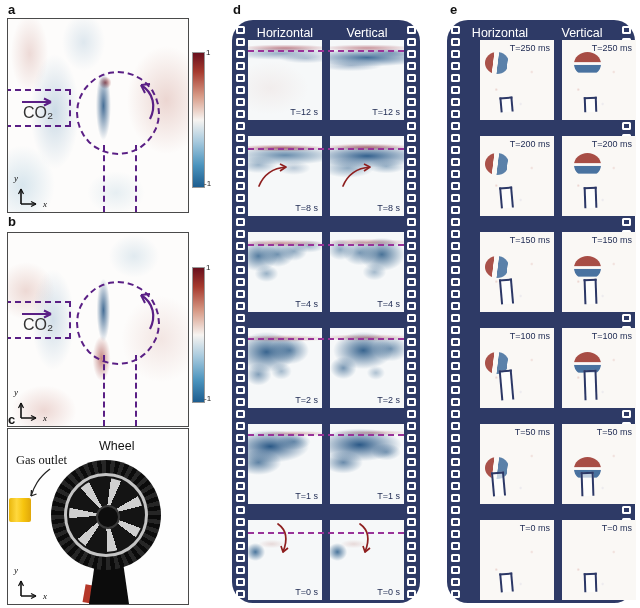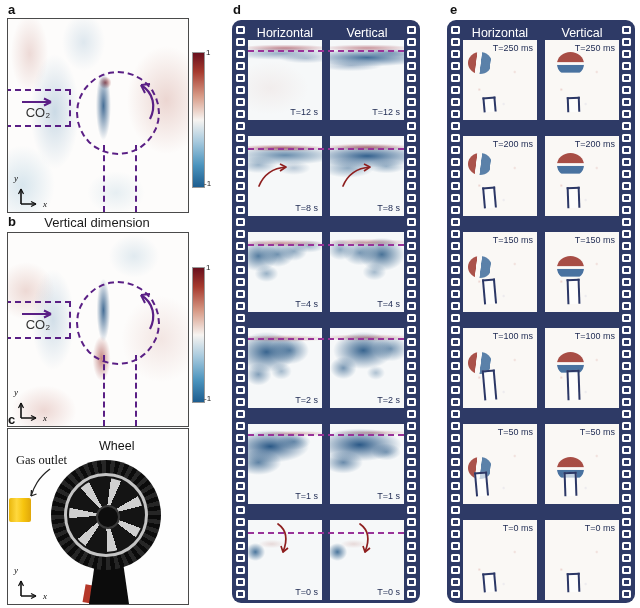--- a/index.html
+++ b/index.html
@@ -59,7 +59,7 @@
   .red-sliver{position:absolute;background:#b5382a;transform:rotate(10deg);}
 
   
-  .film{position:absolute;background:#2e3a66;border-radius:9px;}
+  .film{position:absolute;background:#2e3a66;border-radius:21px;}
   .sprocket-col{position:absolute;top:0;bottom:0;width:15px;display:flex;flex-direction:column;
      gap:4px;align-items:center;padding-top:6px;box-sizing:border-box;}
   .hole{width:9px;height:8px;box-sizing:border-box;border:2px solid #fff;border-radius:1.5px;flex:0 0 auto;}

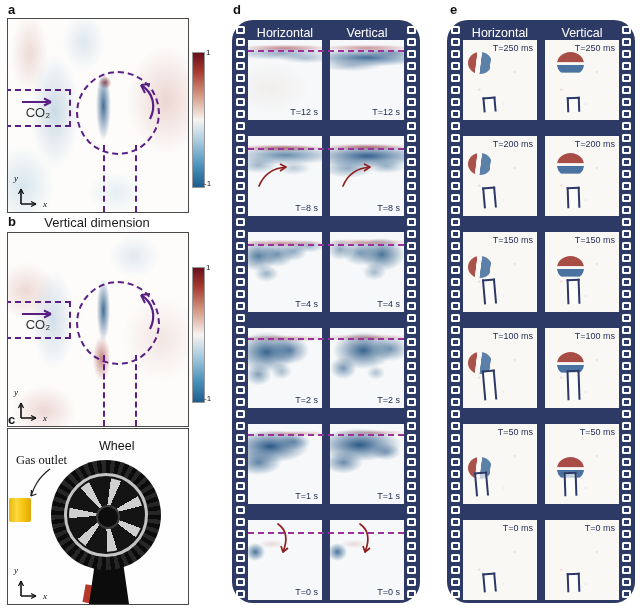--- a/index.html
+++ b/index.html
@@ -136,7 +136,7 @@
   .eframe{background-color:#faf8f5;background-image:
     radial-gradient(circle 2px at 22% 62%, rgba(200,120,110,.3), transparent 90%),
     radial-gradient(circle 2px at 70% 40%, rgba(200,120,110,.25), transparent 90%),
-    radial-gradient(circle 2px at 55% 80%, rgba(160,160,200,.2), transparent 90%);}
+    radial-gradient(circle 2px at 55% 80%, rgba(160,160,200,.2), transparent 90%); margin-left: 17px;}
   .nozzle{position:absolute;width:13px;box-sizing:border-box;border:2.5px solid #2c3866;
           border-bottom:none;background:rgba(255,255,255,.65);bottom:8px;}
   .nz-h{left:20px;transform:rotate(-5deg);}

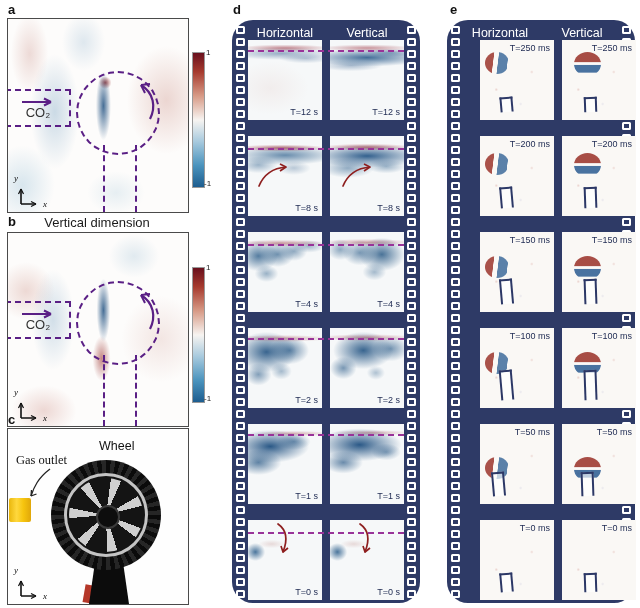--- a/index.html
+++ b/index.html
@@ -36,7 +36,7 @@
   .dash-stem{position:absolute;border-left:2.5px dashed #5a1f85;border-right:2.5px dashed #5a1f85;}
   .co2-box{position:absolute;border:2.5px dashed #5a1f85;display:flex;flex-direction:column;
            align-items:center;justify-content:center;gap:0;}
-  .co2-text{font-size:13px;color:#333;line-height:12px;}
+  .co2-text{font-size:16px;color:#333;line-height:12px;}
   .colorbar{position:absolute;width:11px;border:1px solid #999;background:linear-gradient(180deg,
       #69101d 0%, #a63a2e 14%, #d79a86 32%, #f7f4f1 50%, #a8cade 66%, #4a93bd 84%, #1d5d8f 100%);}
   .axis{position:absolute;width:30px;height:32px;}

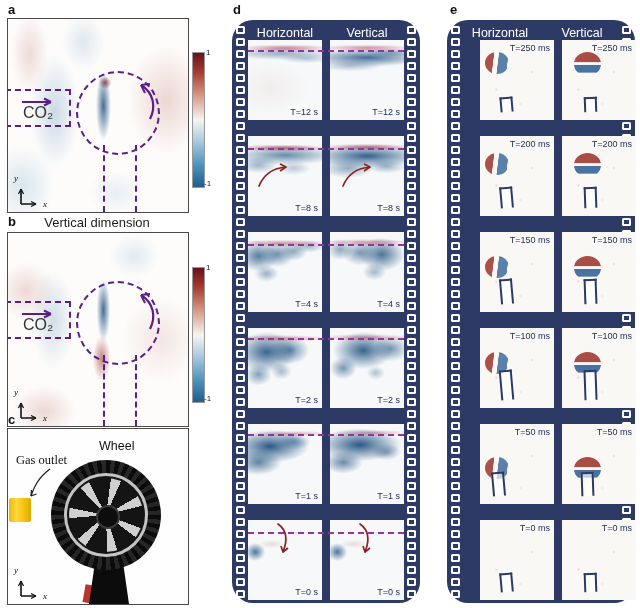--- a/index.html
+++ b/index.html
@@ -185,7 +185,6 @@
   <div class="cb-num" style="left:204px;top:179px;">-1</div>
 
   <div class="panel-label" style="left:8px;top:214px;">b</div>
-  <div class="sci-title" style="left:7px;top:215px;width:180px;">Vertical dimension</div>
 
   <div class="sci-frame" style="left:7px;top:232px;width:180px;height:193px;">
     <div class="noise noise-b"></div>

